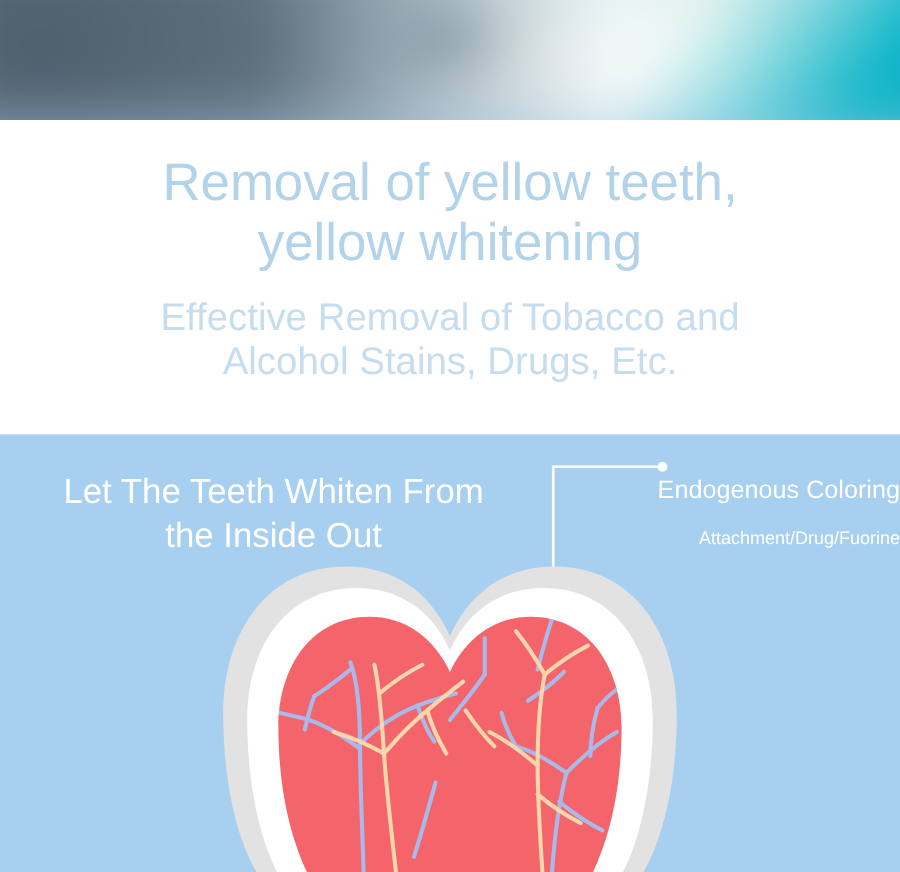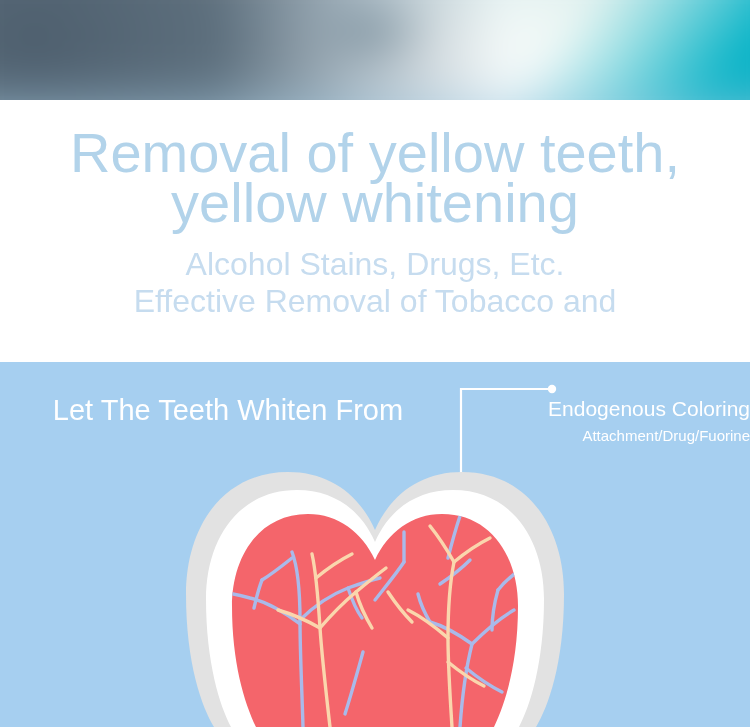--- a/index.html
+++ b/index.html
@@ -57,7 +57,7 @@
   .headline {
     position:absolute; left:0; top:28px; width:750px;
     text-align:center;
-    font-size:56px; line-height:50px;
+    font-size:44px; line-height:50px;
     font-weight:400;
     color:#b2d3ea;
     letter-spacing:0px;

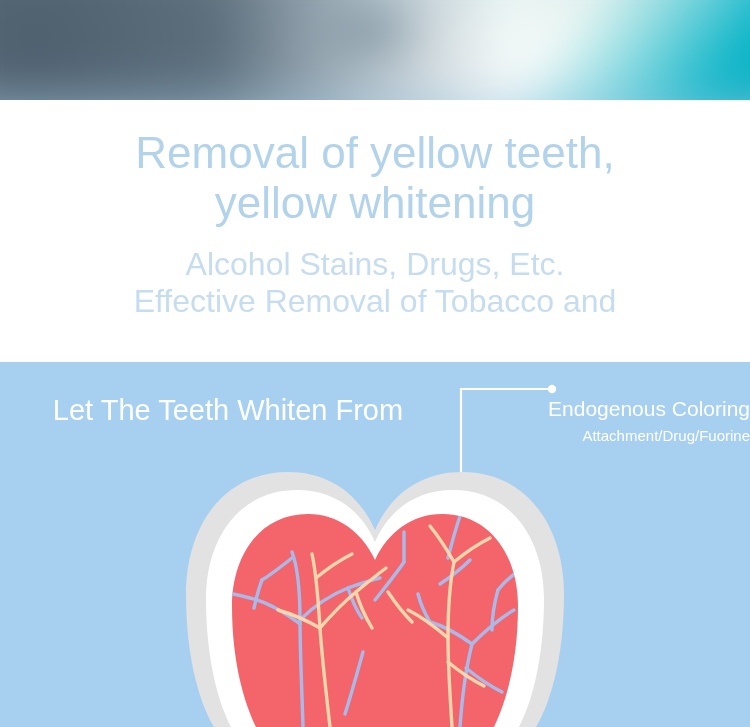--- a/index.html
+++ b/index.html
@@ -123,8 +123,8 @@
       <span class="hl-line">yellow whitening</span>
     </div>
     <div class="subhead">
+      <span class="sh-line">Effective Removal of Tobacco and</span>
       <span class="sh-line">Alcohol Stains, Drugs, Etc.</span>
-      <span class="sh-line">Effective Removal of Tobacco and</span>
     </div>
   </div>
 

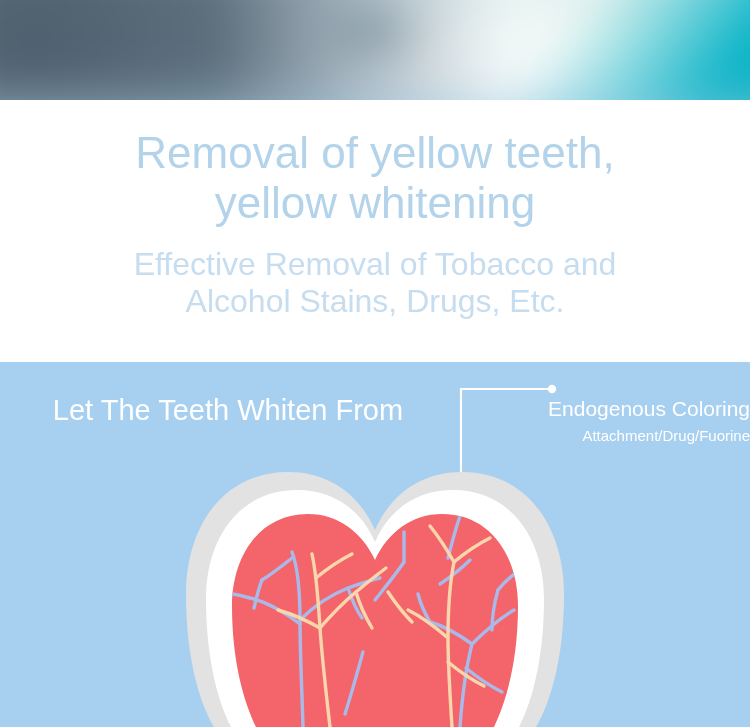--- a/index.html
+++ b/index.html
@@ -132,6 +132,7 @@
 
     <div class="feature-heading">
       <span class="fh-line">Let The Teeth Whiten From</span>
+      <span class="fh-line">the Inside Out</span>
     </div>
 
     <div class="callout">

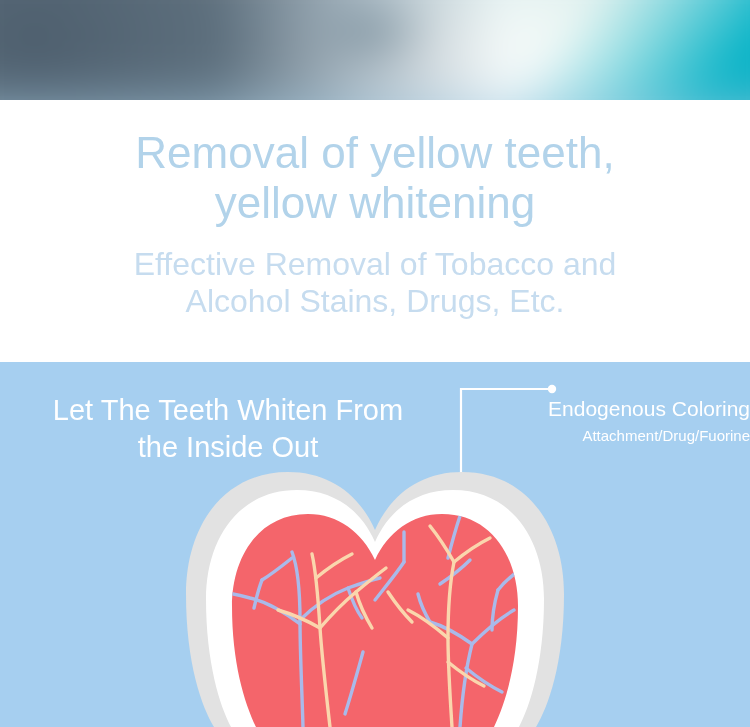--- a/index.html
+++ b/index.html
@@ -92,7 +92,7 @@
     color:#ffffff; text-align:right;
   }
   .callout-title { font-size:21px; line-height:26px; font-weight:400; white-space:nowrap; }
-  .callout-sub  { font-size:15px; line-height:22px; font-weight:400; margin-top:3px; white-space:nowrap; }
+  .callout-sub  { font-size:15px; line-height:22px; font-weight:400; margin-top:16px; white-space:nowrap; }
 
   .connector { position:absolute; left:0; top:0; width:750px; height:365px; pointer-events:none; }
 

